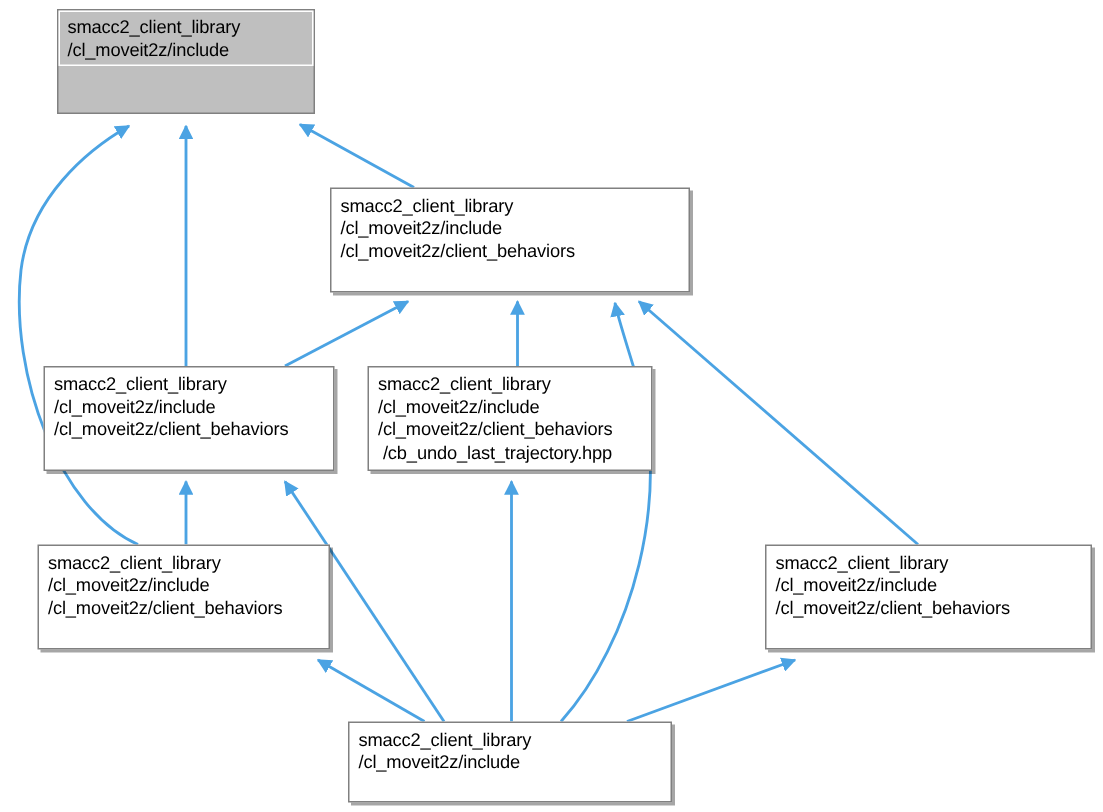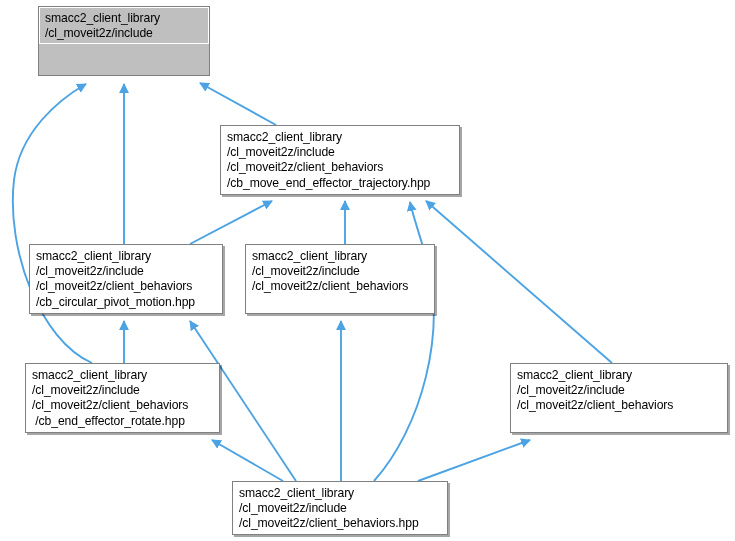--- a/index.html
+++ b/index.html
@@ -85,7 +85,6 @@
         <span class="node-line">smacc2_client_library</span>
         <span class="node-line">/cl_moveit2z/include</span>
         <span class="node-line">/cl_moveit2z/client_behaviors</span>
-        <span class="node-line">/cb_move_end_effector_trajectory.hpp</span>
       </div>
     </div>
     <div class="graph-node" style="left: 29px; top: 244px; width: 194px; height: 70px;">

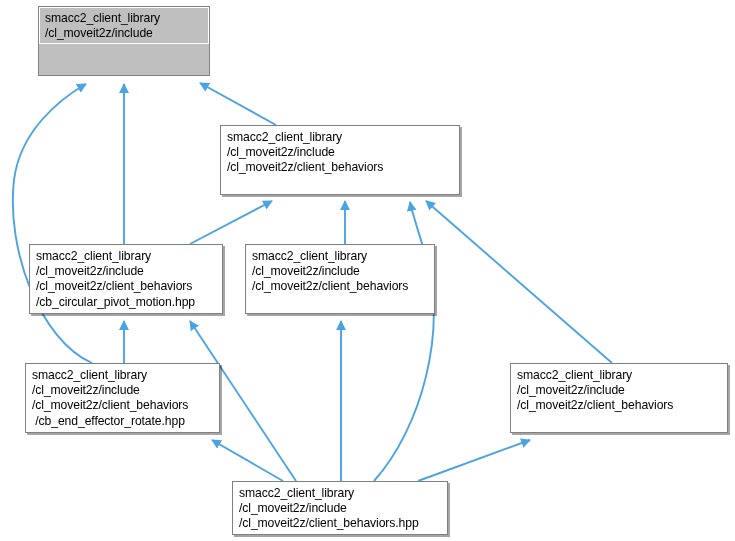--- a/index.html
+++ b/index.html
@@ -92,7 +92,6 @@
         <span class="node-line">smacc2_client_library</span>
         <span class="node-line">/cl_moveit2z/include</span>
         <span class="node-line">/cl_moveit2z/client_behaviors</span>
-        <span class="node-line">/cb_circular_pivot_motion.hpp</span>
       </div>
     </div>
     <div class="graph-node" style="left: 245px; top: 244px; width: 190px; height: 70px;">

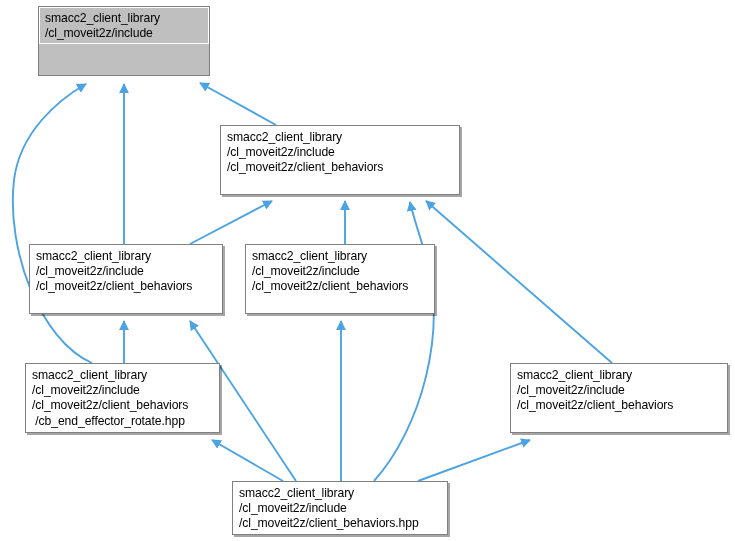--- a/index.html
+++ b/index.html
@@ -99,6 +99,7 @@
         <span class="node-line">smacc2_client_library</span>
         <span class="node-line">/cl_moveit2z/include</span>
         <span class="node-line">/cl_moveit2z/client_behaviors</span>
+        <span class="node-line"> /cb_undo_last_trajectory.hpp</span>
       </div>
     </div>
     <div class="graph-node" style="left: 25px; top: 363px; width: 195px; height: 70px;">

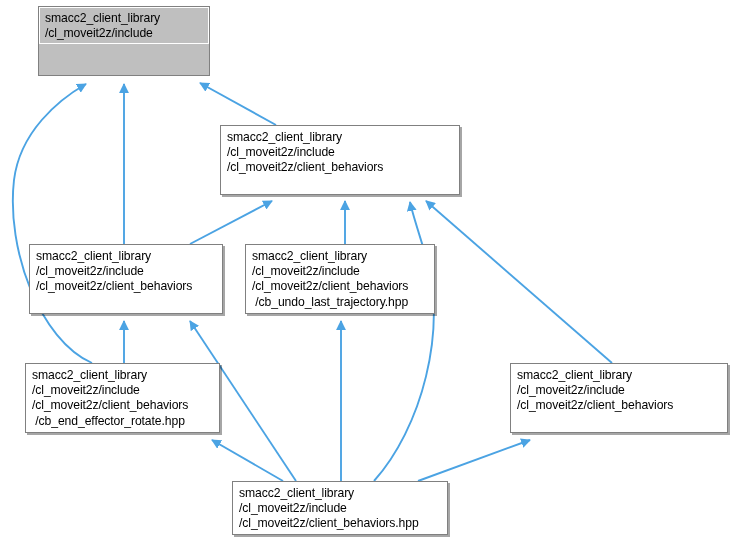--- a/index.html
+++ b/index.html
@@ -107,7 +107,6 @@
         <span class="node-line">smacc2_client_library</span>
         <span class="node-line">/cl_moveit2z/include</span>
         <span class="node-line">/cl_moveit2z/client_behaviors</span>
-        <span class="node-line"> /cb_end_effector_rotate.hpp</span>
       </div>
     </div>
     <div class="graph-node" style="left: 510px; top: 363px; width: 218px; height: 70px;">

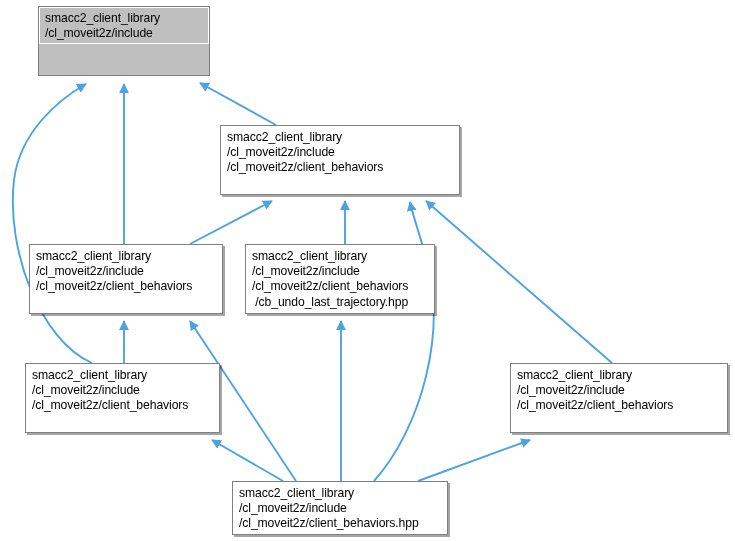--- a/index.html
+++ b/index.html
@@ -120,7 +120,6 @@
       <div class="node-inner">
         <span class="node-line">smacc2_client_library</span>
         <span class="node-line">/cl_moveit2z/include</span>
-        <span class="node-line">/cl_moveit2z/client_behaviors.hpp</span>
       </div>
     </div>
   </div>

